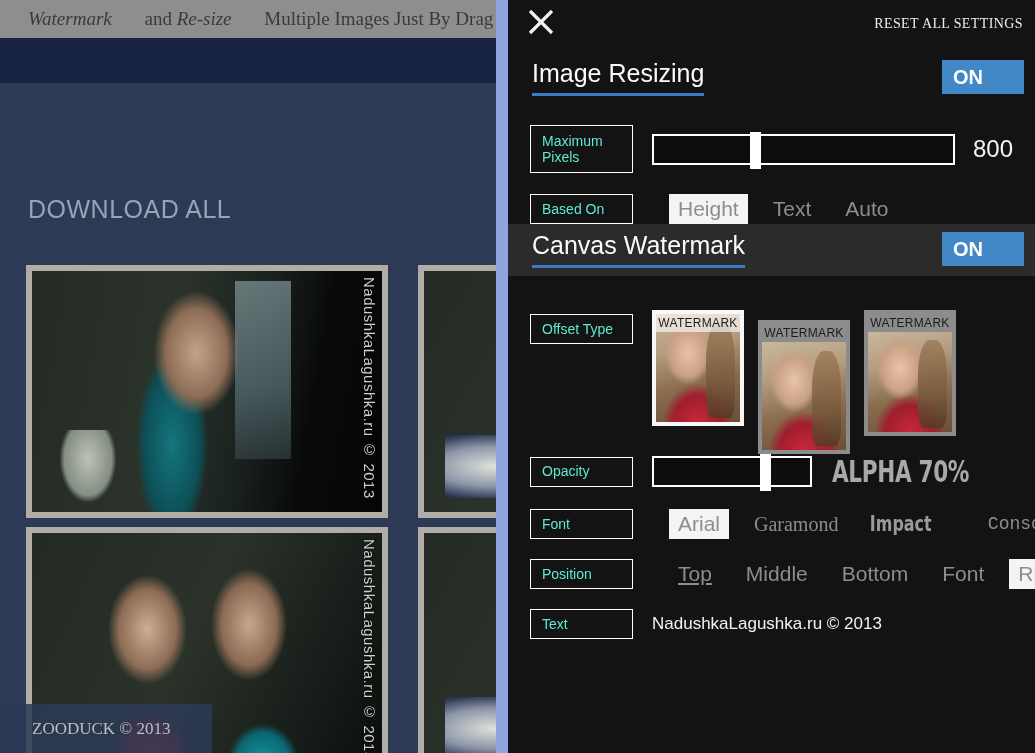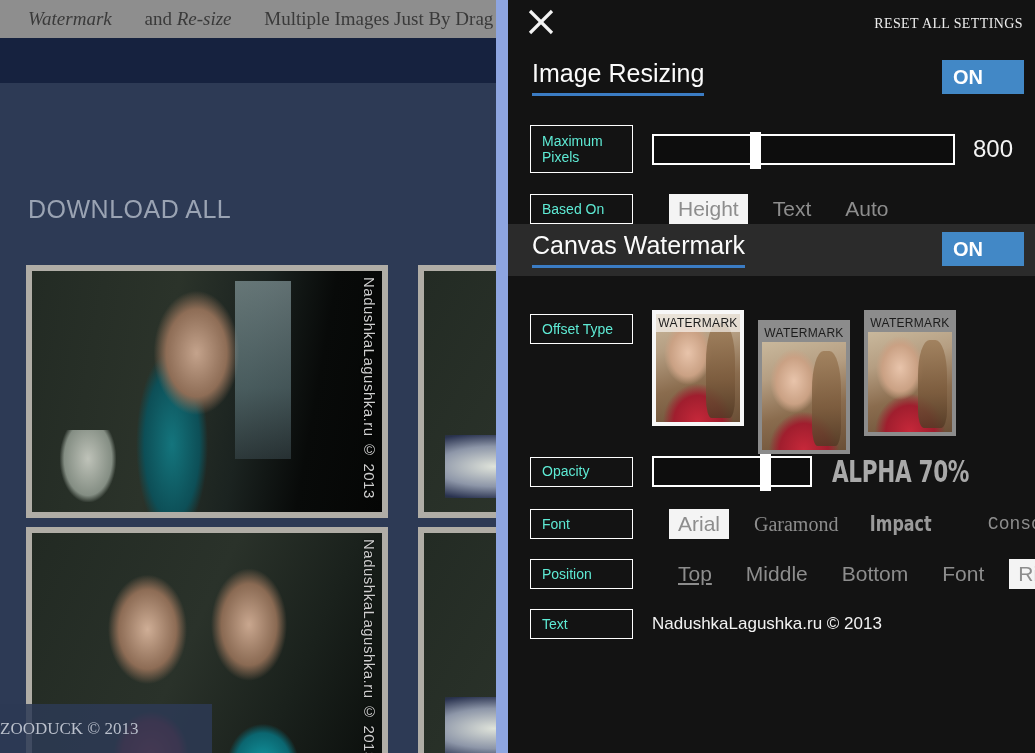--- a/index.html
+++ b/index.html
@@ -95,7 +95,7 @@
     display: flex; align-items: center;
   }
   #zooduck-overlay span {
-    font-size: 17px; color: #b9bfcb;
+    padding-left: 32px; font-size: 17px; color: #b9bfcb;
     font-family: "Liberation Serif", serif;
     text-align: right;
   }

